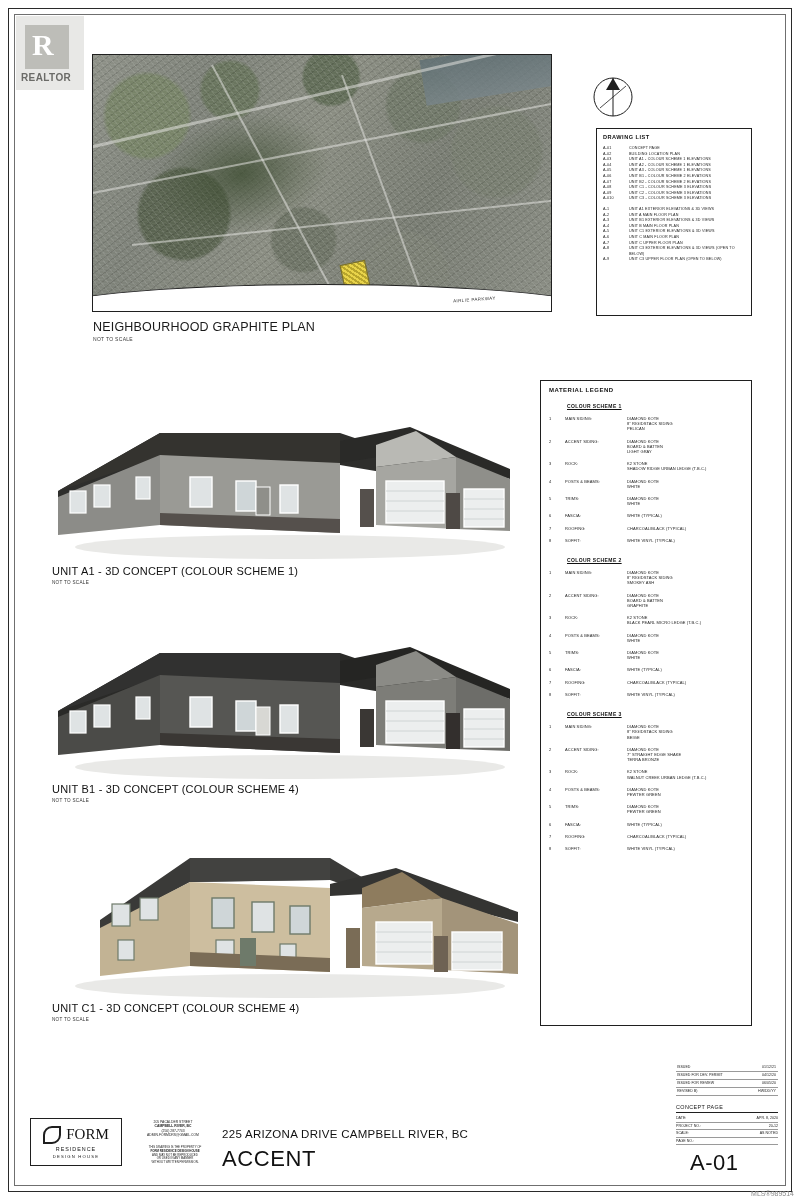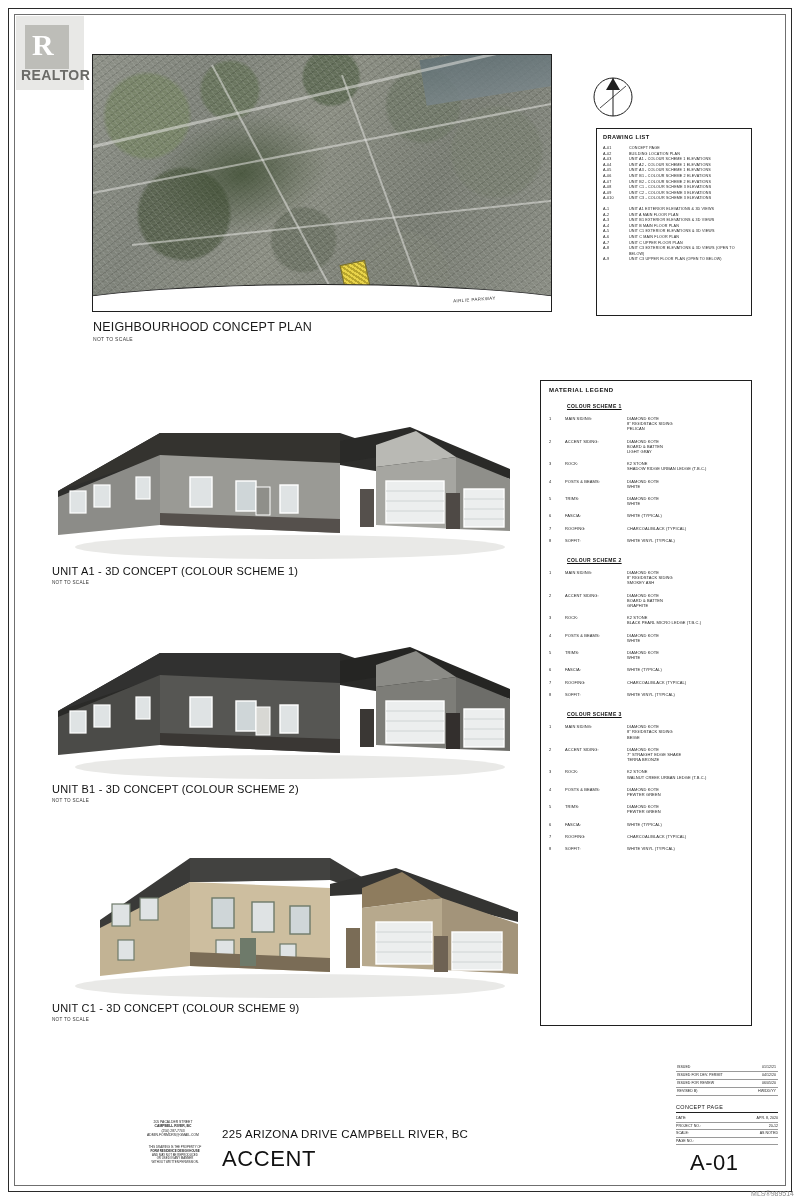--- a/index.html
+++ b/index.html
@@ -54,7 +54,7 @@
   #realtor-logo .r-word {
     position: absolute;
     left: 5px; bottom: 7px;
-    font-size: 14px;
+    font-size: 10px;
     letter-spacing: 0.4px;
     font-weight: bold;
     color: #6b6b68;

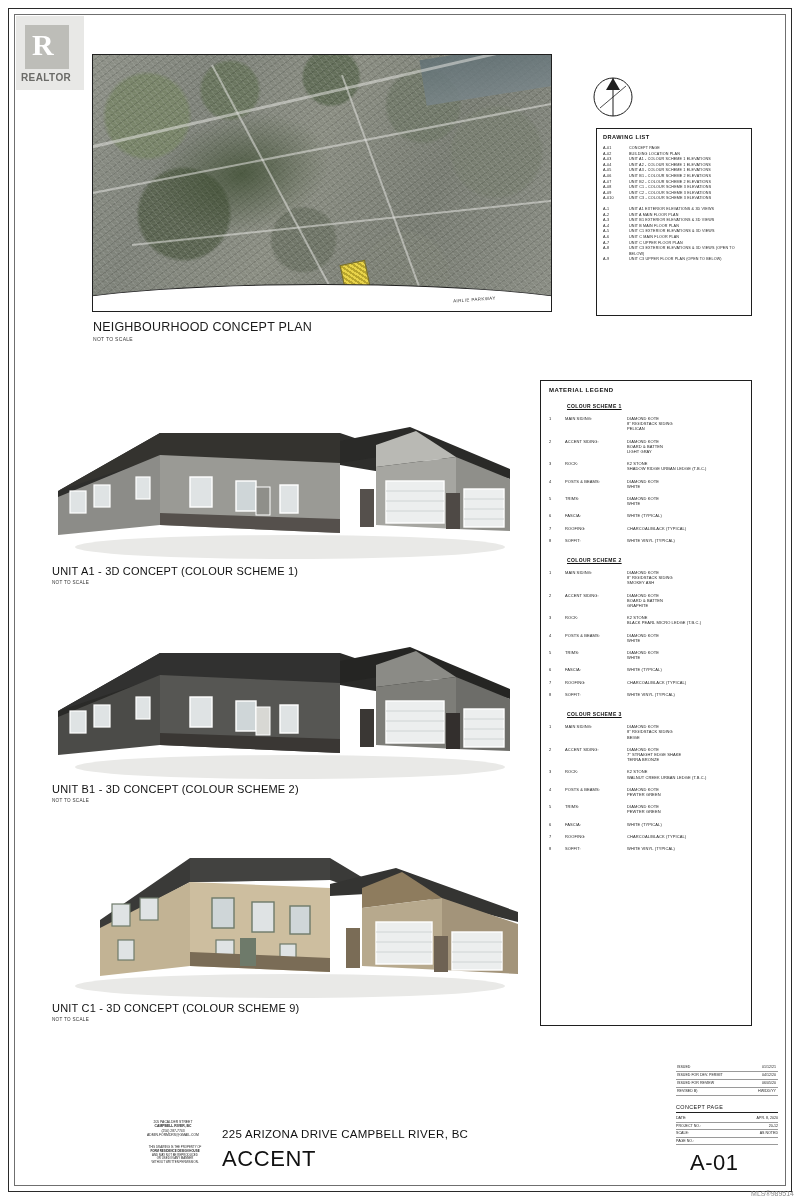--- a/index.html
+++ b/index.html
@@ -406,7 +406,7 @@
   </div>
   <div id="aerial-border"></div>
 
-  <div id="neighbourhood-title">NEIGHBOURHOOD CONCEPT PLAN</div>
+  <div id="neighbourhood-title">NEIGHBOURHOOD GRAPHITE PLAN</div>
   <div id="neighbourhood-nts">NOT TO SCALE</div>
 
   <svg id="north-arrow" viewBox="0 0 46 46">

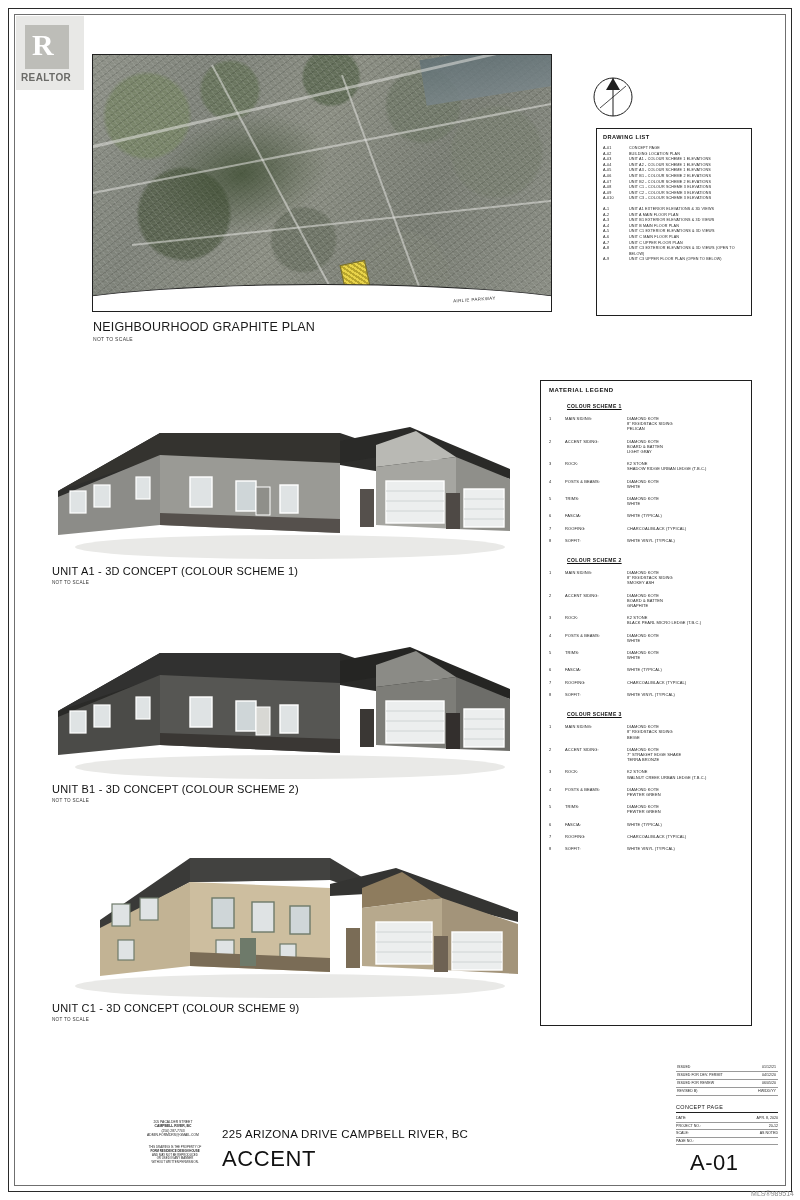--- a/index.html
+++ b/index.html
@@ -786,7 +786,7 @@
       <rect x="216" y="82" width="14" height="28" fill="#d8d8d4" stroke="#ffffff" stroke-width="1"></rect>
     </svg>
   </div>
-  <div class="render-caption" style="top:783px">UNIT B1 - 3D CONCEPT (COLOUR SCHEME 2)</div>
+  <div class="render-caption" style="top:783px">UNIT B1 - 3D CONCEPT (COLOUR SCHEME 4)</div>
   <div class="render-nts" style="top:798px">NOT TO SCALE</div>
 
   <div class="render" id="render-3" style="top:840px">

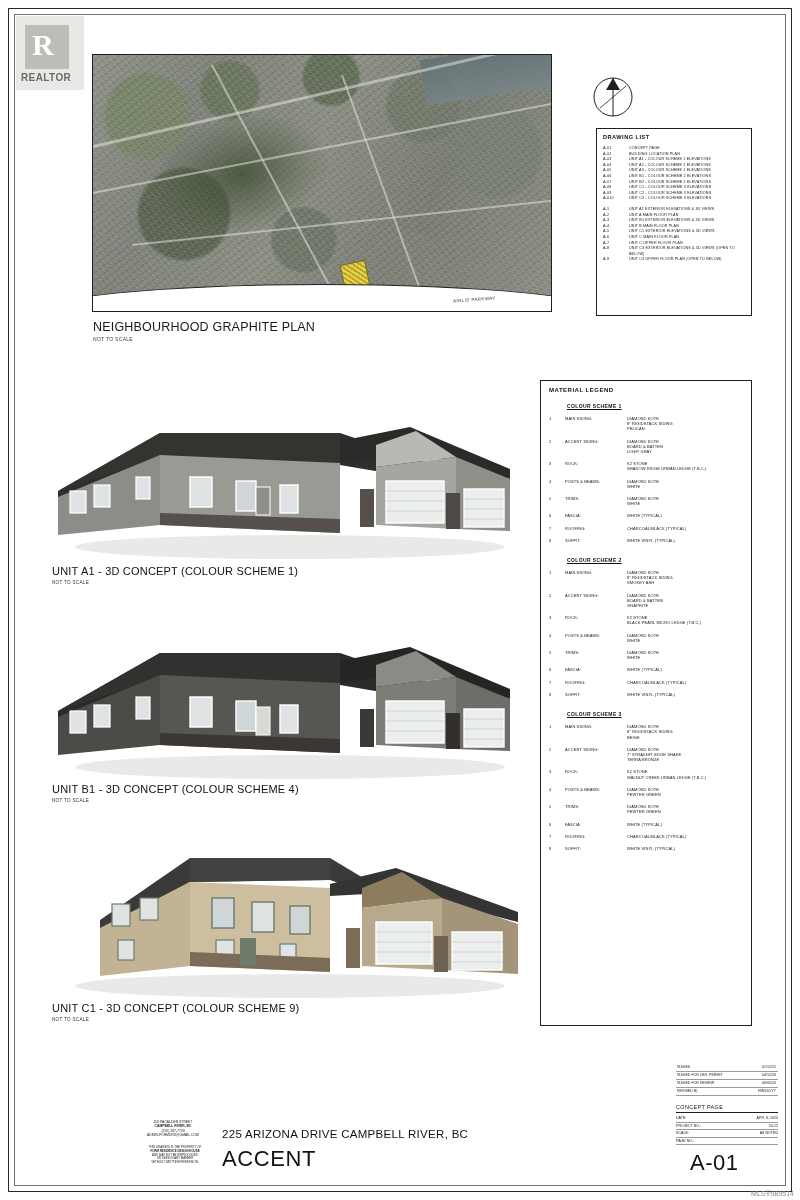--- a/index.html
+++ b/index.html
@@ -830,7 +830,7 @@
       <rect x="394" y="96" width="14" height="36" fill="#6e6253"></rect>
     </svg>
   </div>
-  <div class="render-caption" style="top:1002px">UNIT C1 - 3D CONCEPT (COLOUR SCHEME 9)</div>
+  <div class="render-caption" style="top:1002px">UNIT C1 - 3D CONCEPT (COLOUR SCHEME 4)</div>
   <div class="render-nts" style="top:1017px">NOT TO SCALE</div>
 
 

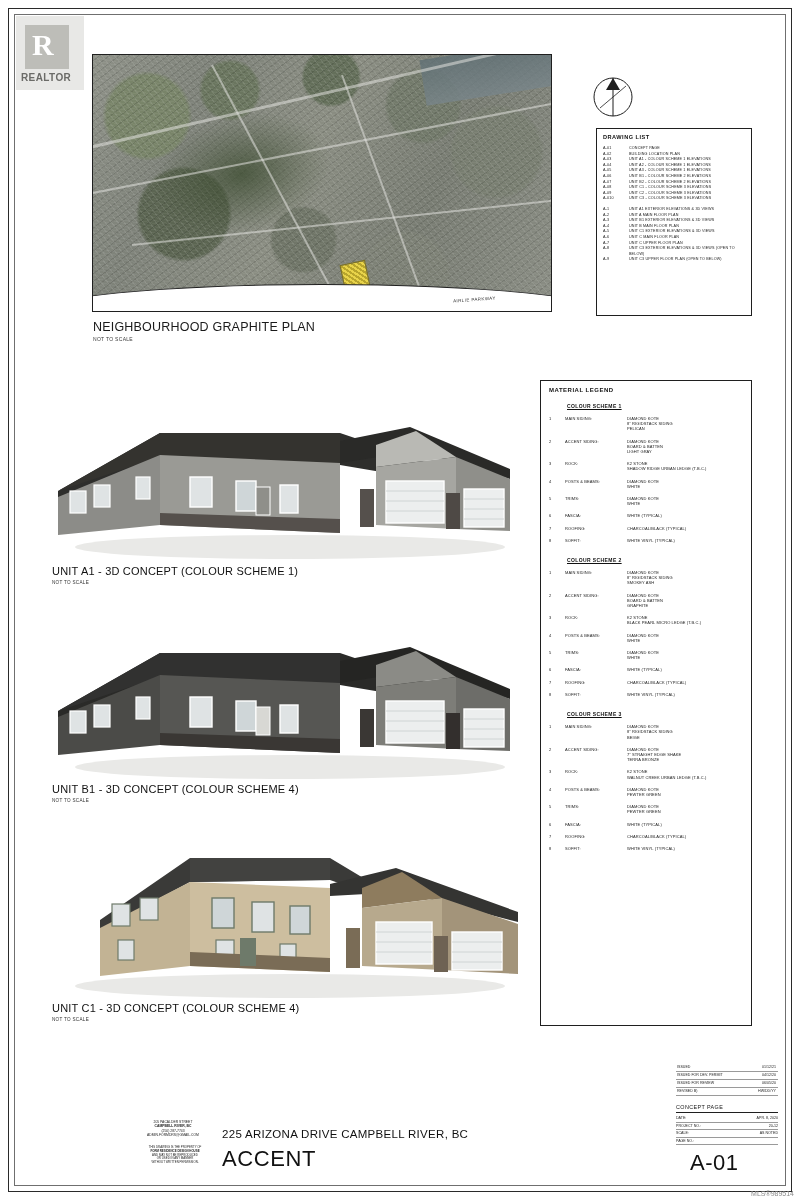--- a/index.html
+++ b/index.html
@@ -833,6 +833,14 @@
   <div class="render-caption" style="top:1002px">UNIT C1 - 3D CONCEPT (COLOUR SCHEME 4)</div>
   <div class="render-nts" style="top:1017px">NOT TO SCALE</div>
 
+  <div id="form-logo">
+    <div class="fl-row">
+      <span class="fl-mark"></span>
+      <span class="fl-word1">FORM</span>
+    </div>
+    <div class="fl-word2">RESIDENCE</div>
+    <div class="fl-word3">DESIGN HOUSE</div>
+  </div>
 
   <div id="office-info">
       <div>205 PACALDER STREET</div>

